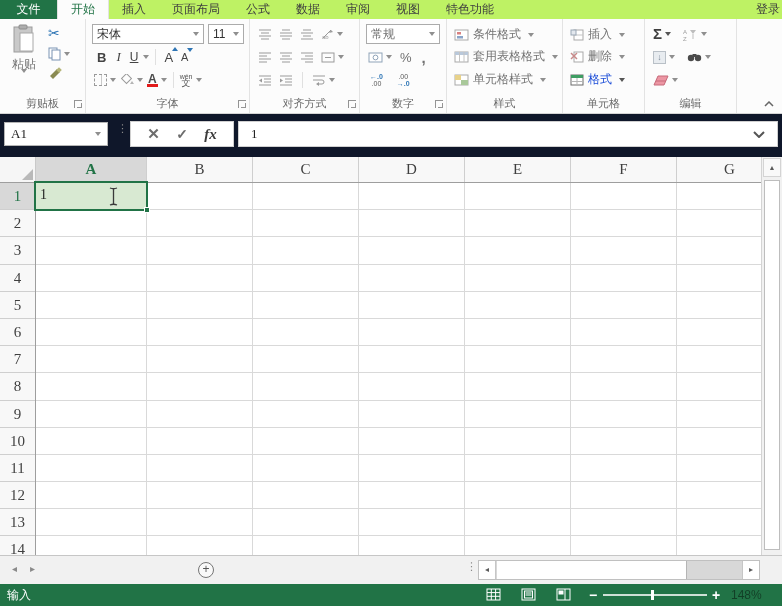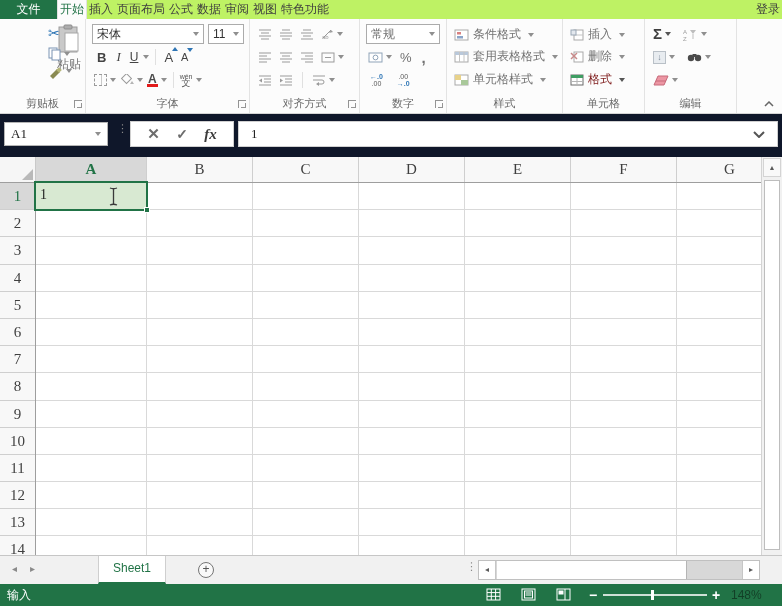--- a/index.html
+++ b/index.html
@@ -8,7 +8,7 @@
 
 #tabbar{position:absolute;left:0;top:0;width:782px;height:19px;background:#bef264;display:flex;align-items:stretch;}
 #file-tab{width:57px;background:#217346;color:#fff;text-align:center;line-height:19px;cursor:default;}
-.rtab{padding:0 2px;line-height:19px;color:#3f3f3f;}
+.rtab{padding:0 13px;line-height:19px;color:#3f3f3f;}
 .rtab.sel{background:#fcfcfc;color:#217346;border-left:1px solid #e2e2e2;border-right:1px solid #e2e2e2;}
 #signin{margin-left:auto;line-height:19px;padding-right:2px;color:#3f3f3f;}
 

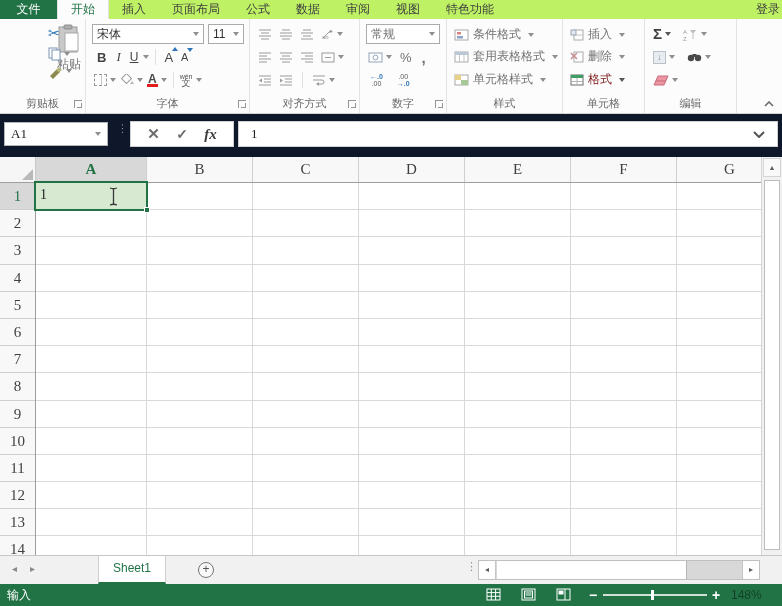--- a/index.html
+++ b/index.html
@@ -28,7 +28,7 @@
 .combo .caret{margin-left:auto;}
 
 #g-clip{left:0;width:86px;}
-#paste-btn{position:absolute;left:5px;top:5px;width:38px;height:74px;text-align:center;margin-left:45px;}
+#paste-btn{position:absolute;left:5px;top:5px;width:38px;height:74px;text-align:center;}
 #paste-btn .lbl{display:block;margin-top:2px;}
 .clipcol{position:absolute;left:46px;top:5px;display:flex;flex-direction:column;gap:4px;}
 .scis{color:#2e75b5;font-size:14px;line-height:16px;}

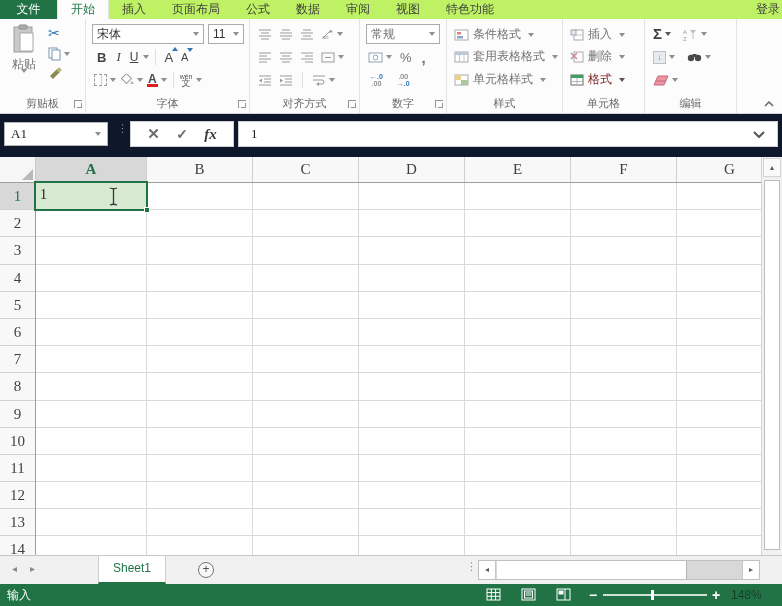--- a/index.html
+++ b/index.html
@@ -437,7 +437,7 @@
           <line x1="7" y1="4" x2="7" y2="11" stroke="#b5b5b5"></line>
           <line x1="1" y1="7.5" x2="13" y2="7.5" stroke="#b5b5b5"></line>
         </svg>
-      <span style="color:#7f1d1d;">格式</span>
+      <span style="color:#1d4ed8;">格式</span>
         <span class="caret dk"></span>
     </span>
     <span class="glabel">单元格</span>

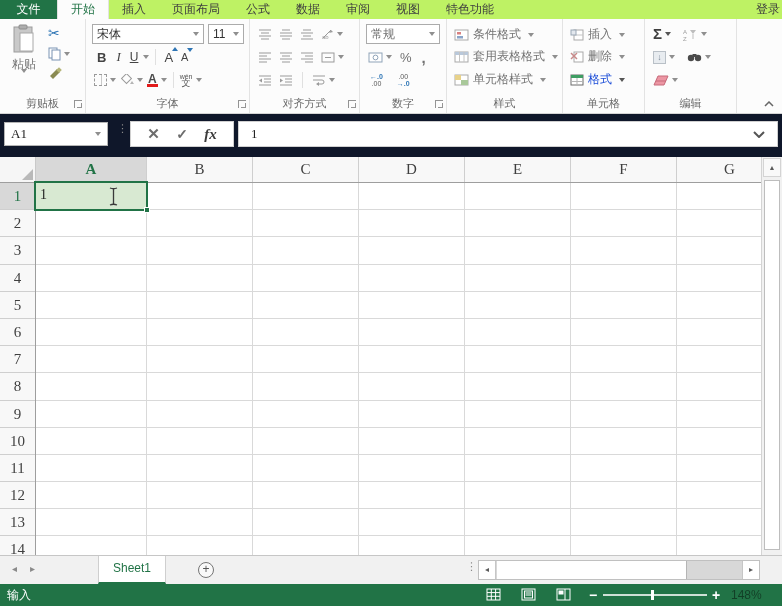--- a/index.html
+++ b/index.html
@@ -692,7 +692,6 @@
 <div id="sheetbar">
   <span class="navarr" style="left:12px;">◂</span>
   <span class="navarr" style="left:30px;">▸</span>
-  <div id="sheet-tab">Sheet1</div>
   <div id="add-sheet">+</div>
   <span class="vdots" id="sdots">⋮</span>
   <div id="hscroll">

